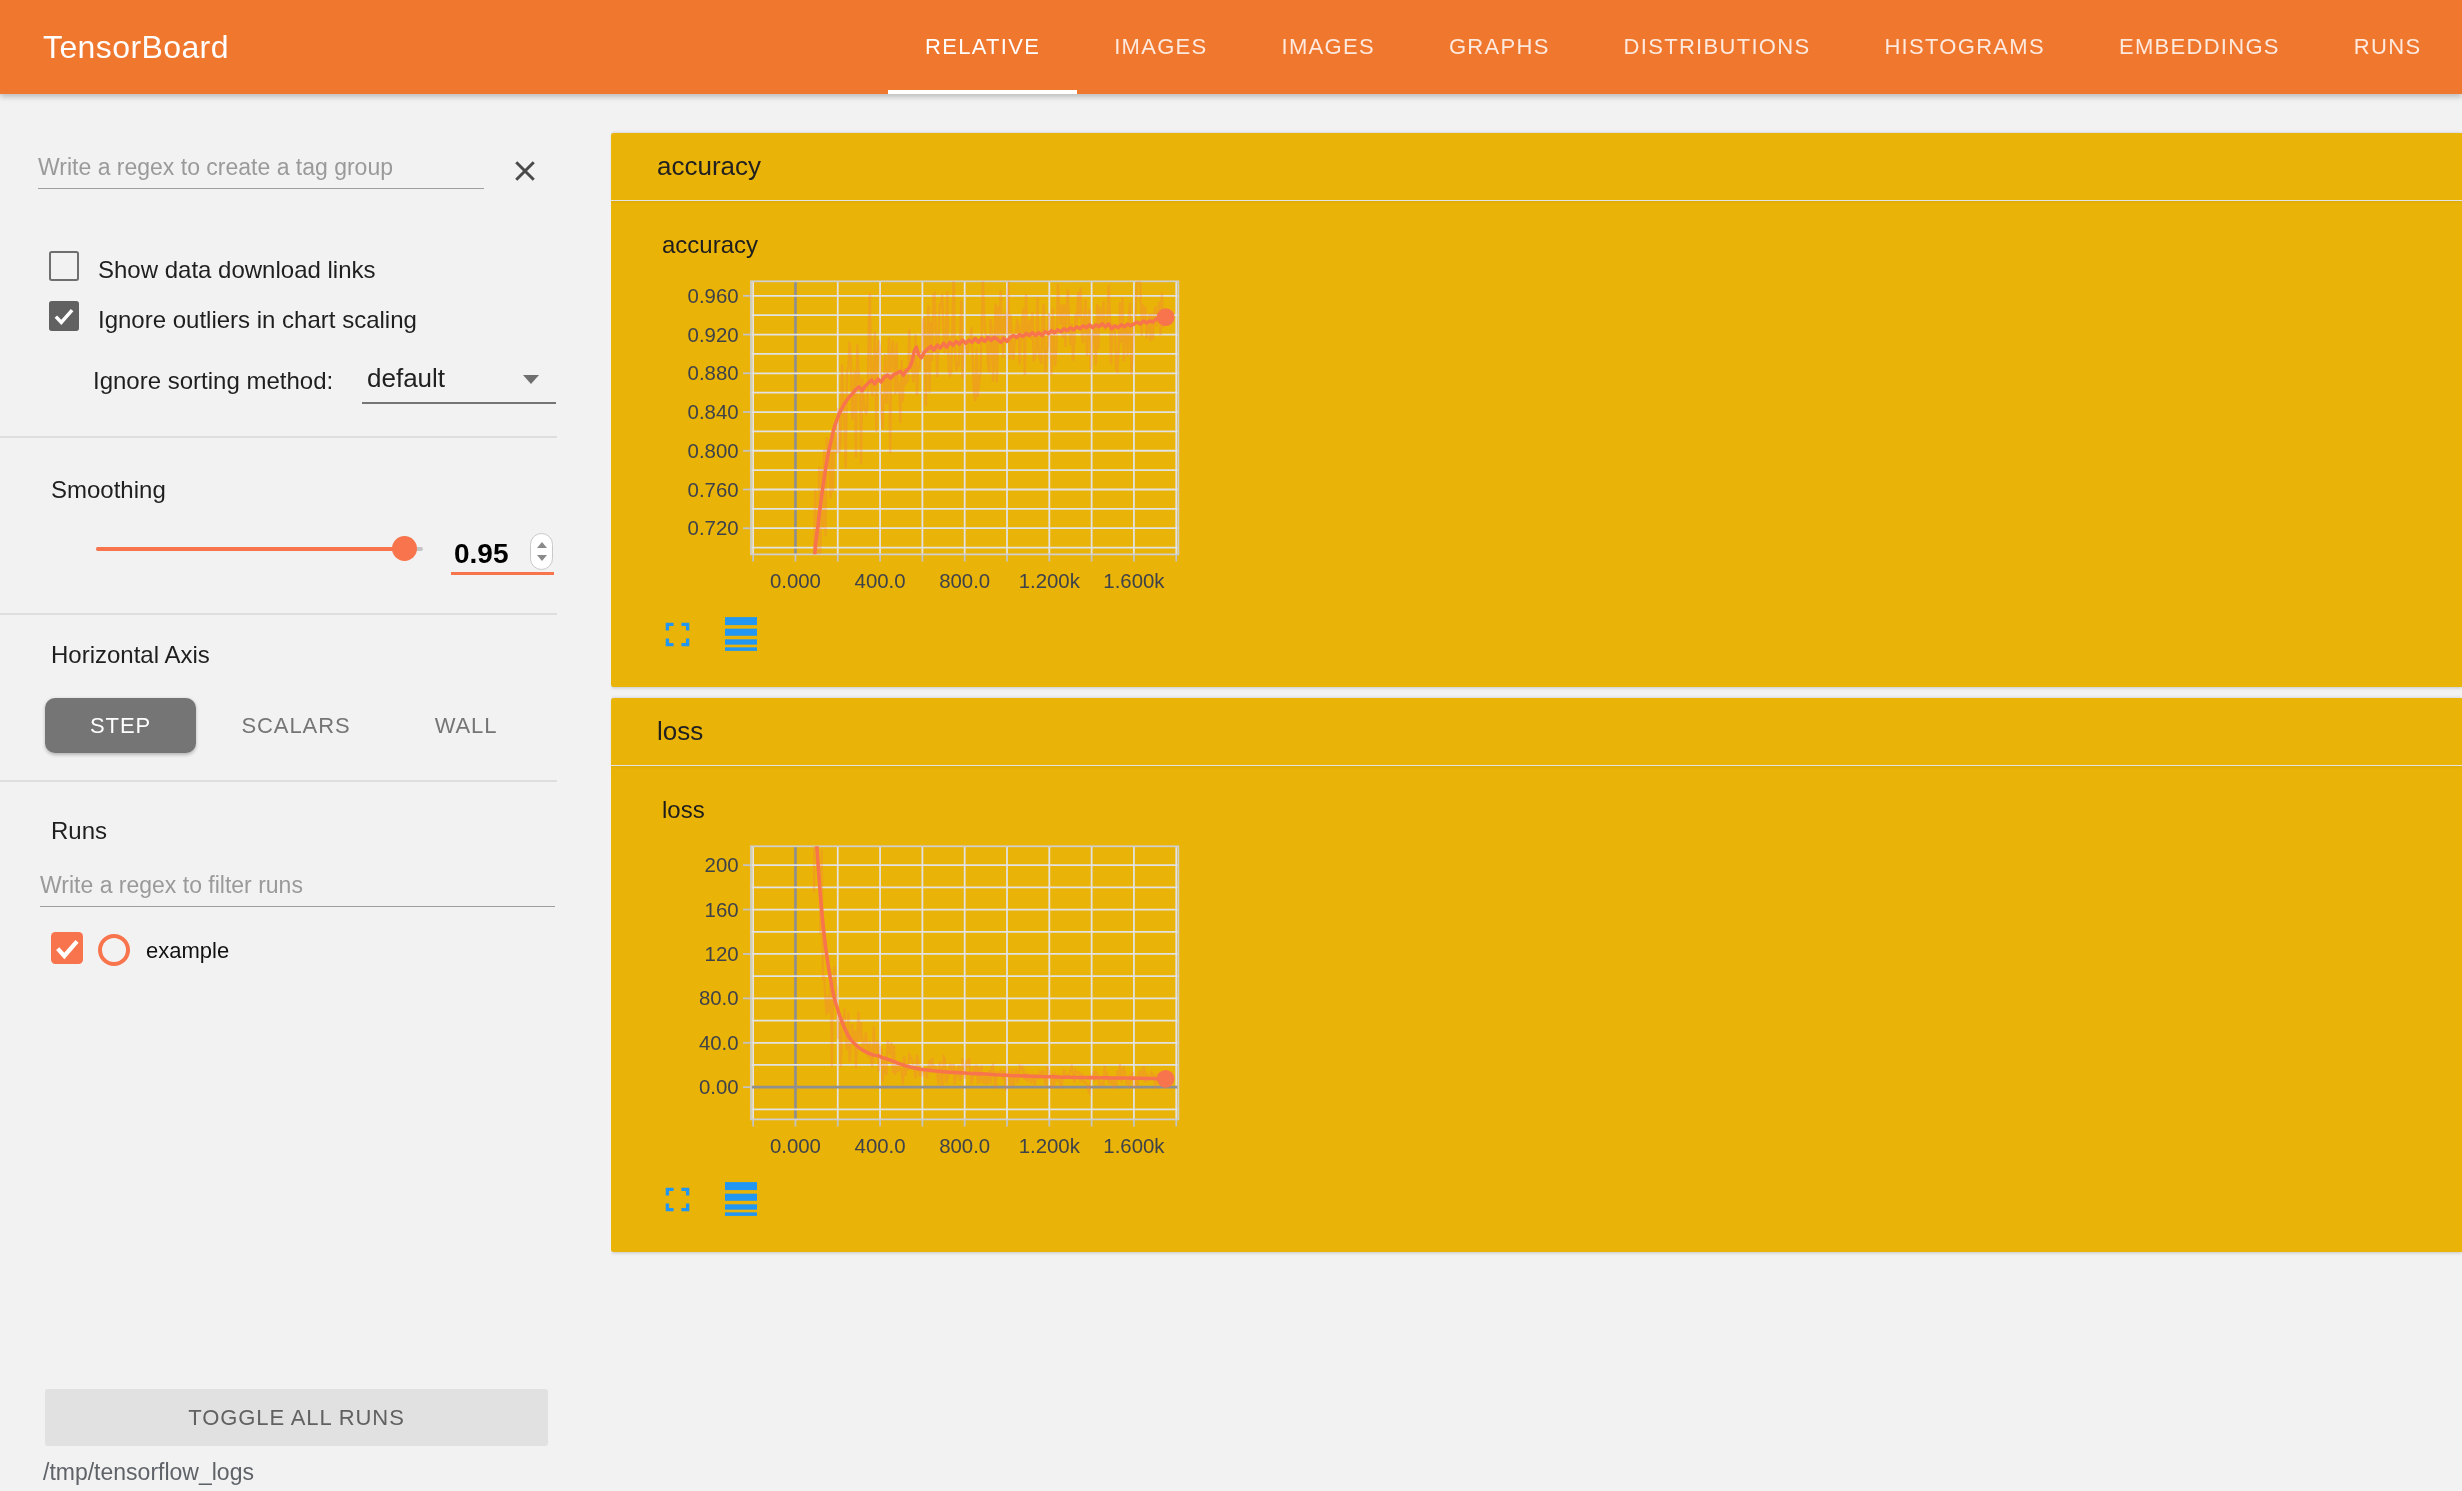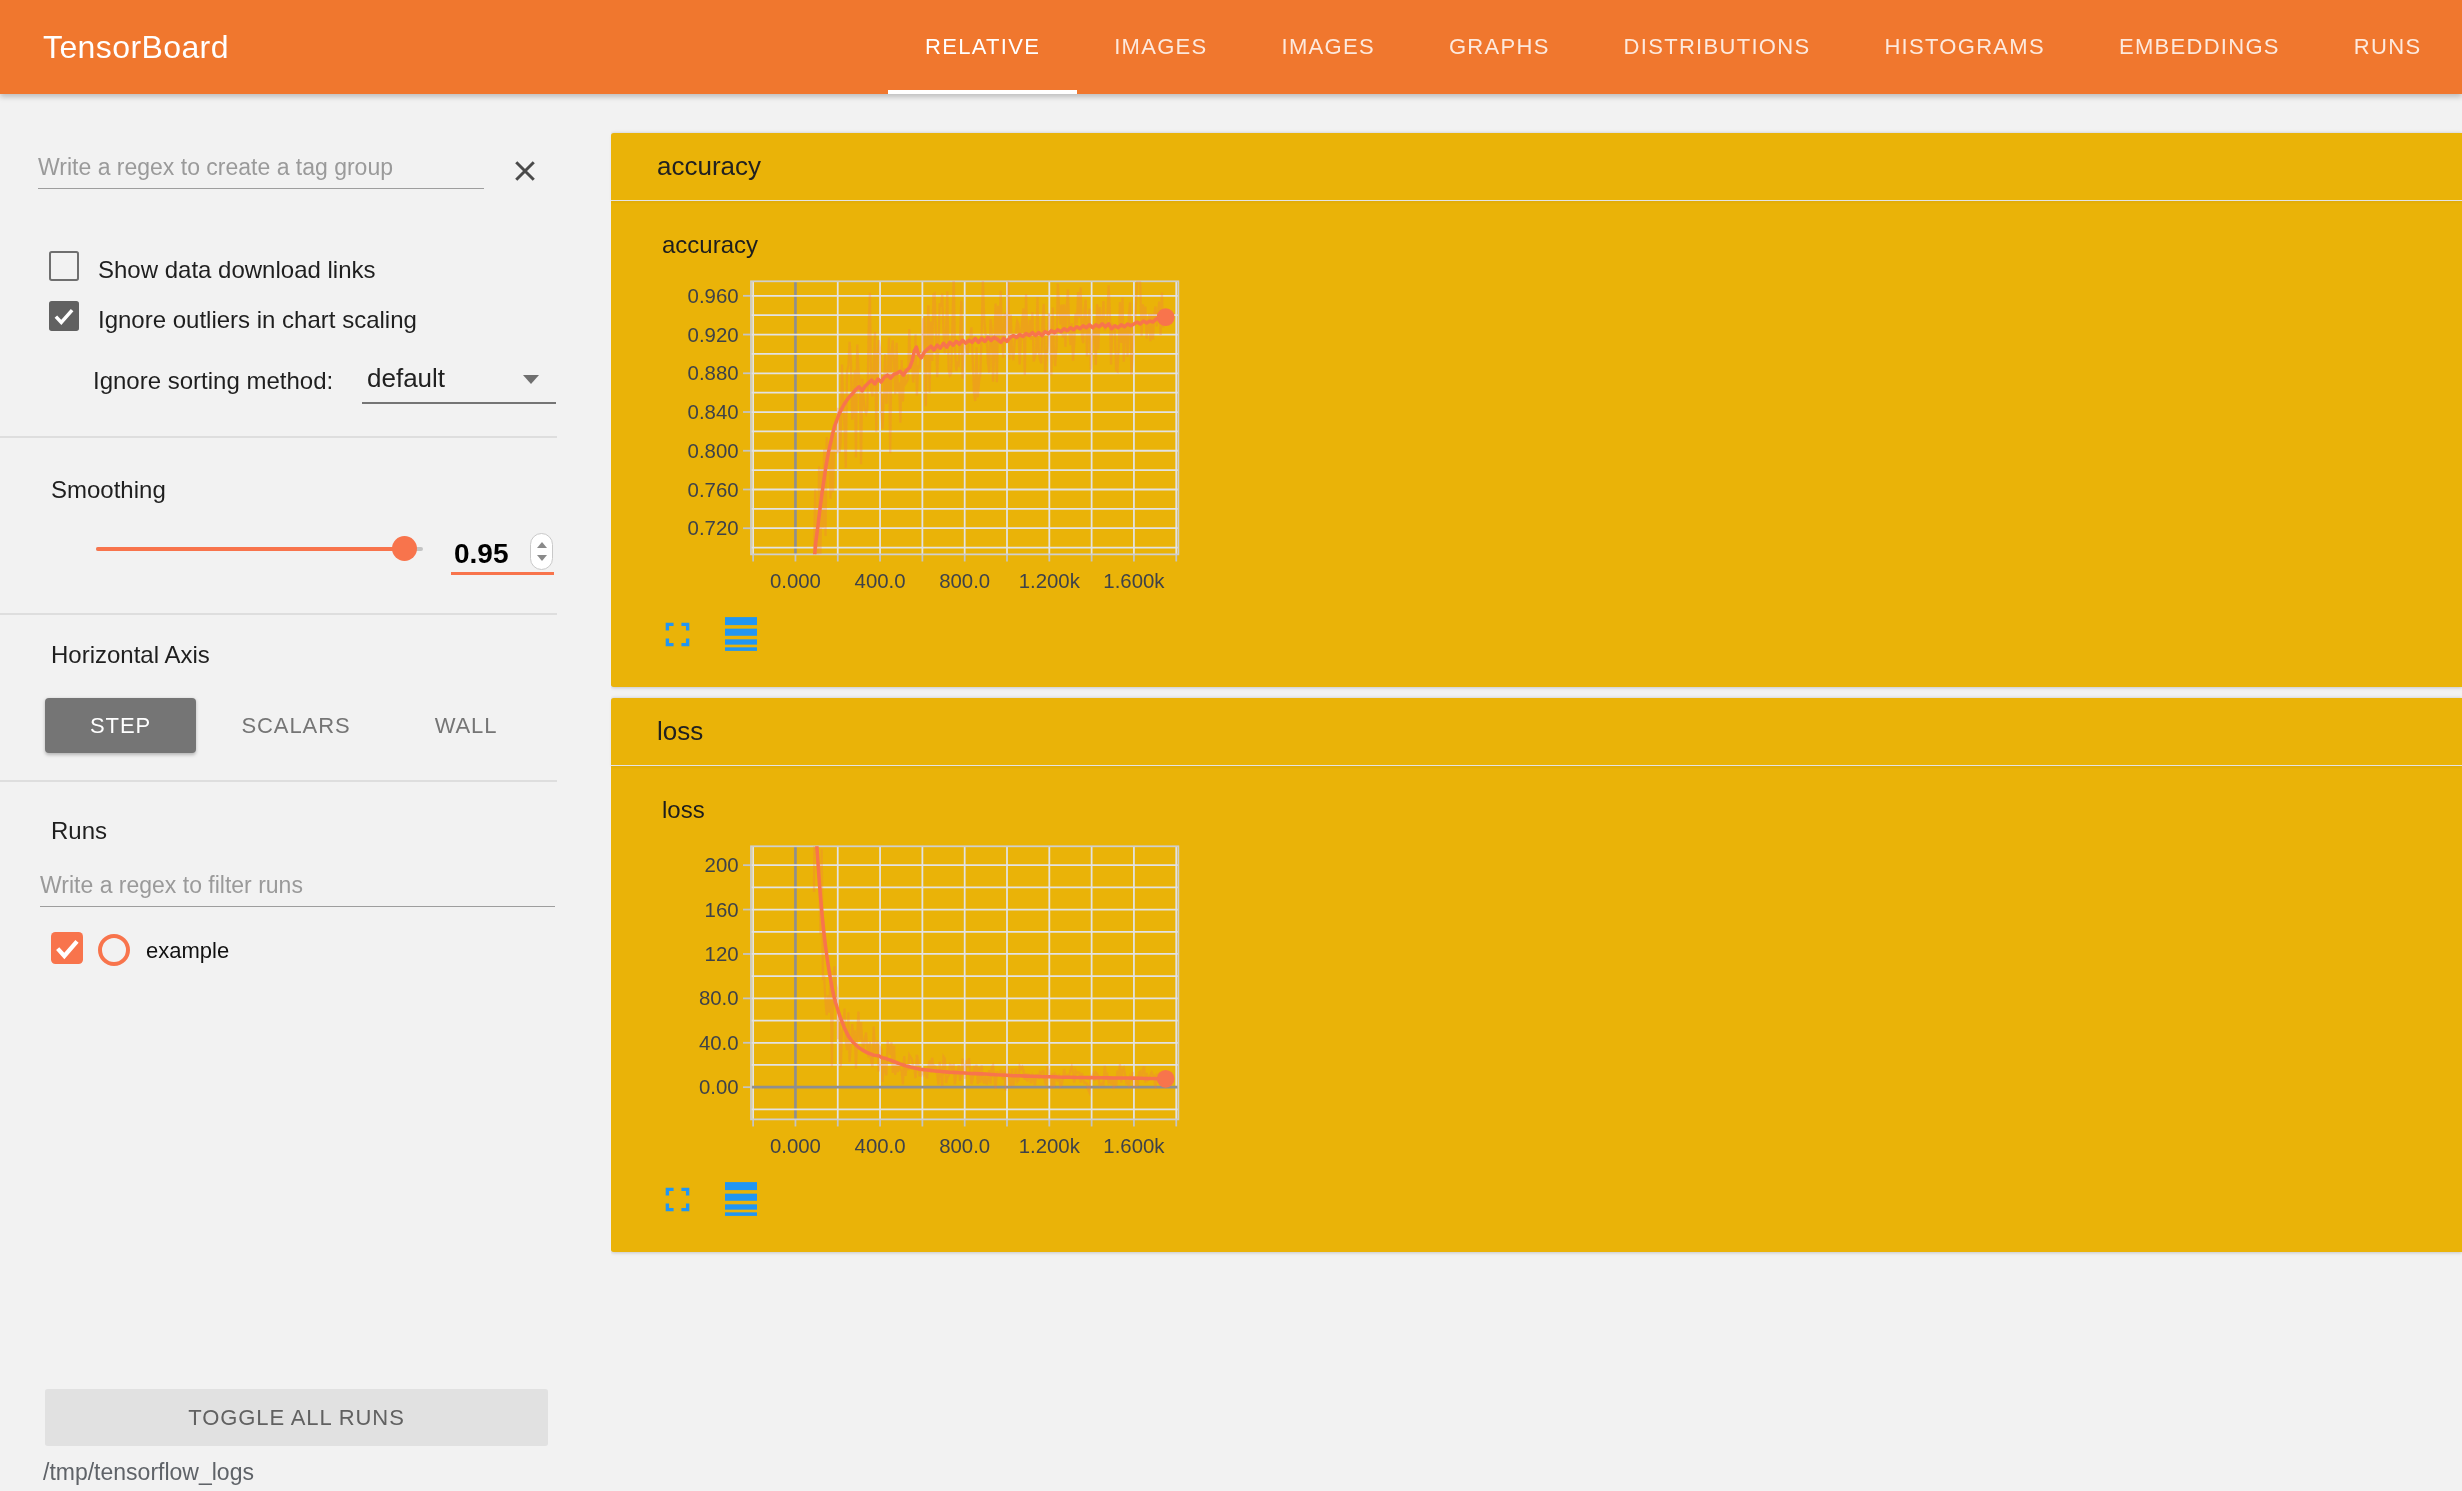--- a/index.html
+++ b/index.html
@@ -47,7 +47,7 @@
              display:flex; flex-direction:column; align-items:center; justify-content:center; gap:6.2px; cursor:pointer; }
   .spin-up { width:0; height:0; border-left:5.3px solid transparent; border-right:5.3px solid transparent; border-bottom:6.2px solid #8a8a8a; }
   .spin-dn { width:0; height:0; border-left:5.3px solid transparent; border-right:5.3px solid transparent; border-top:6.2px solid #8a8a8a; }
-  .axis-btn { height:55px; border-radius:4px; font-size:22px; letter-spacing:0.9px; display:flex;
+  .axis-btn { height:55px; border-radius:10px; font-size:22px; letter-spacing:0.9px; display:flex;
               align-items:center; justify-content:center; cursor:pointer; color:#757575; }
   .axis-btn.active { background:#757575; color:#fff; box-shadow:0 1.8px 3.6px rgba(0,0,0,0.25); }
   .runcb { width:32px; height:32px; border-radius:4.4px; background:#f8744c; cursor:pointer; }

